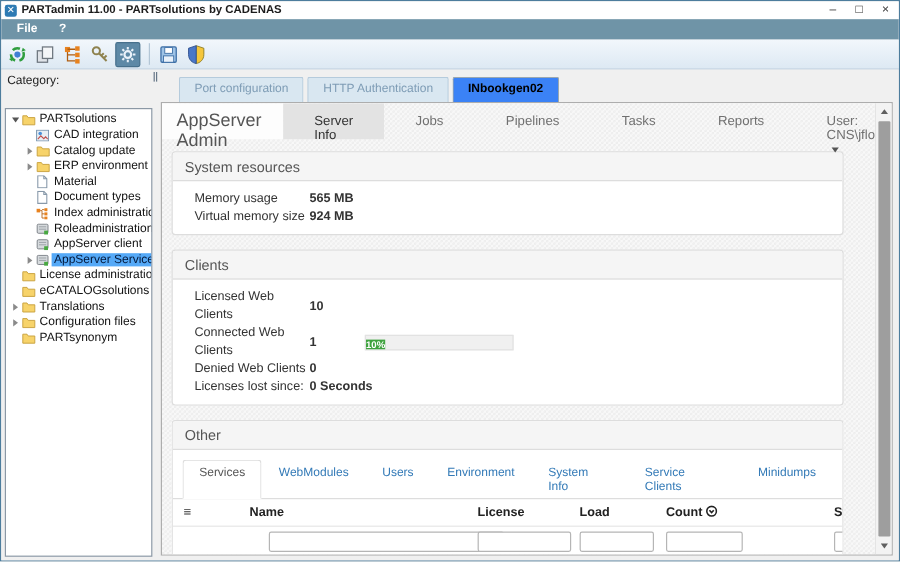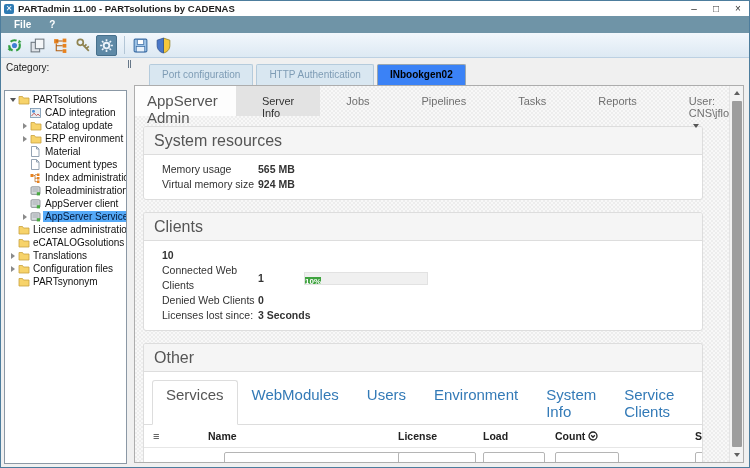--- a/index.html
+++ b/index.html
@@ -60,7 +60,7 @@
   .caret { display:inline-block; width:0; height:0; border-left:3px solid transparent; border-right:3px solid transparent; border-top:4px solid #555; margin-left:4px; vertical-align:middle; }
 
   .panel { background:#fff; border:1px solid #ddd; border-radius:3px; margin:10px 26px 12px 8px; overflow:hidden; }
-  .phead { background:#f5f5f5; border-bottom:1px solid #ddd; padding:5px 10px 4px; font-size:16px; color:#555; }
+  .phead { background:#f5f5f5; border-bottom:1px solid #ddd; padding:5px 10px 4px; font-size:12px; color:#555; }
   .pbody { padding:7px 10px 7px 18px; }
   .krow { display:flex; font-size:10.5px; color:#333; line-height:15px; align-items:center; }
   .klabel { width:96px; flex:0 0 auto; }

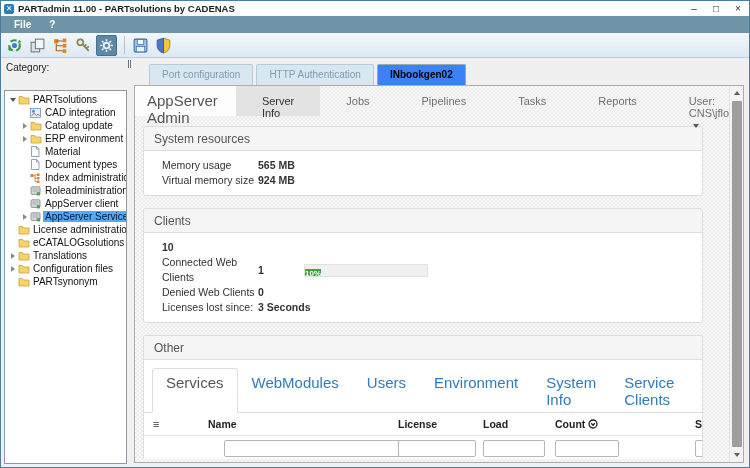--- a/index.html
+++ b/index.html
@@ -400,6 +400,7 @@
             <div class="phead">Clients</div>
             <div class="pbody">
               <div class="krow">
+                <span class="klabel">Licensed Web Clients</span>
                 <span class="kval">10</span>
               </div>
               <div class="krow">

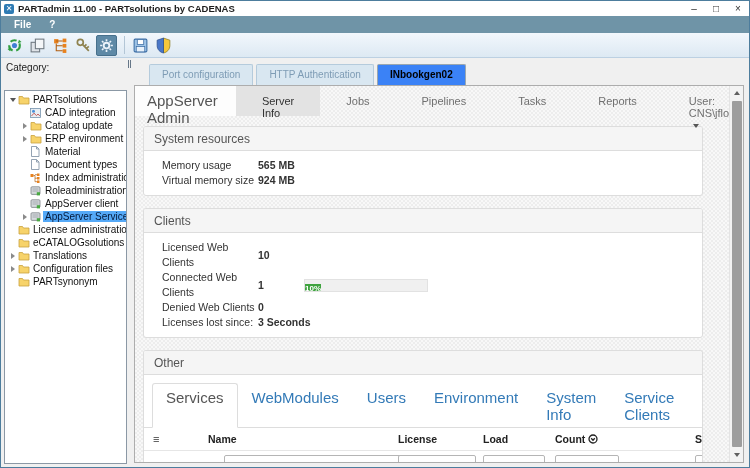--- a/index.html
+++ b/index.html
@@ -416,7 +416,7 @@
               </div>
               <div class="krow">
                 <span class="klabel">Licenses lost since:</span>
-                <span class="kval" style="width:auto">3 Seconds</span>
+                <span class="kval" style="width:auto">0 Seconds</span>
               </div>
             </div>
           </div>

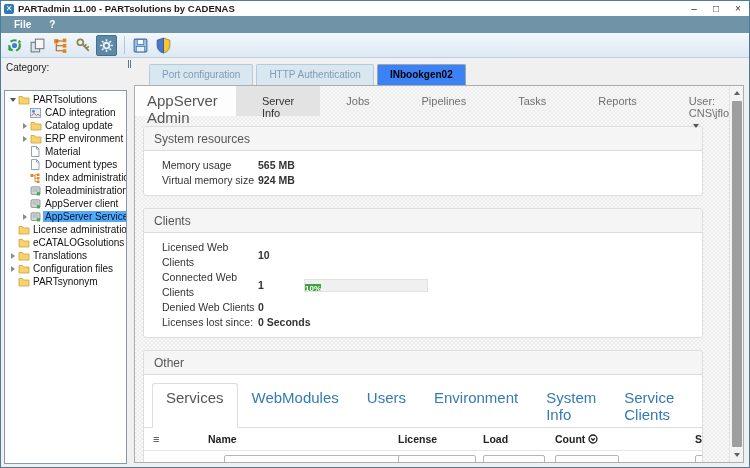--- a/index.html
+++ b/index.html
@@ -70,7 +70,7 @@
 
   .panel.other { margin-bottom:0; border-bottom:none; border-radius:3px 3px 0 0; }
   .subtabs { display:flex; border-bottom:1px solid #ddd; padding:8px 8px 0; background:#fff; }
-  .subtab { font-size:15px; color:#337ab7; padding:5px 13px 4px; border:1px solid transparent; margin-bottom:-1px; border-radius:3px 3px 0 0; }
+  .subtab { font-size:10px; color:#337ab7; padding:5px 13px 4px; border:1px solid transparent; margin-bottom:-1px; border-radius:3px 3px 0 0; }
   .subtab.on { color:#555; background:#fff; border-color:#ddd #ddd #fff; }
 
   .thead, .trow, .frow { display:flex; align-items:center; }

